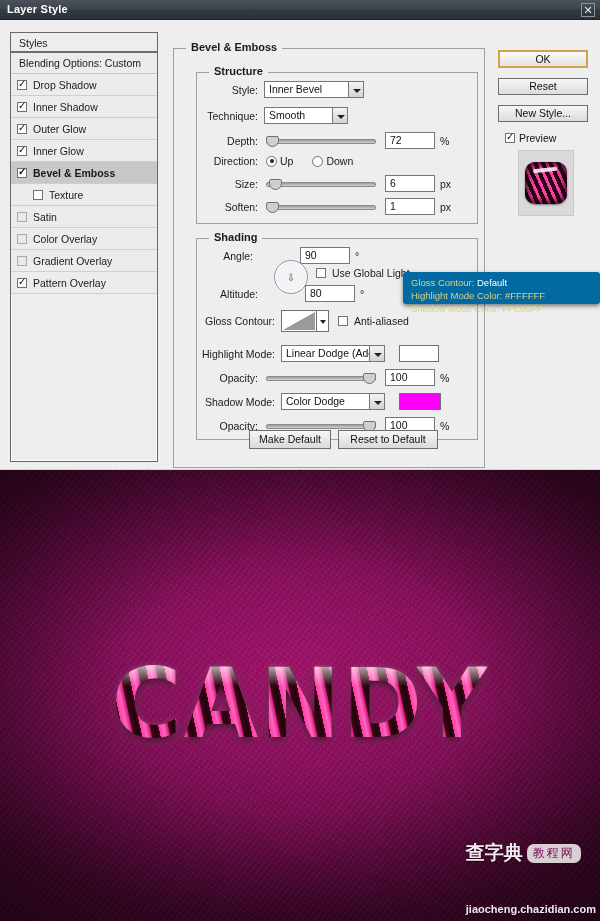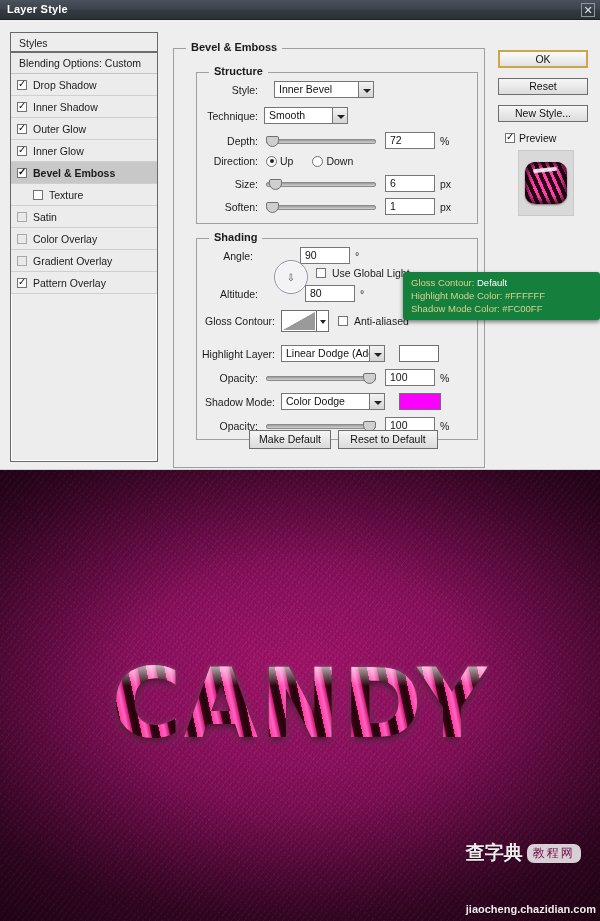--- a/index.html
+++ b/index.html
@@ -390,7 +390,7 @@
 
     <div class="row" style="left:216px; top:61px; width:170px;">
       <span class="lbl" style="width:42px;">Style:</span>
-      <div class="select" style="width:100px; margin-left:16px;">
+      <div class="select" style="width:100px; margin-left:6px;">
         <span>Inner Bevel</span>
         <span class="arrow"></span>
       </div>

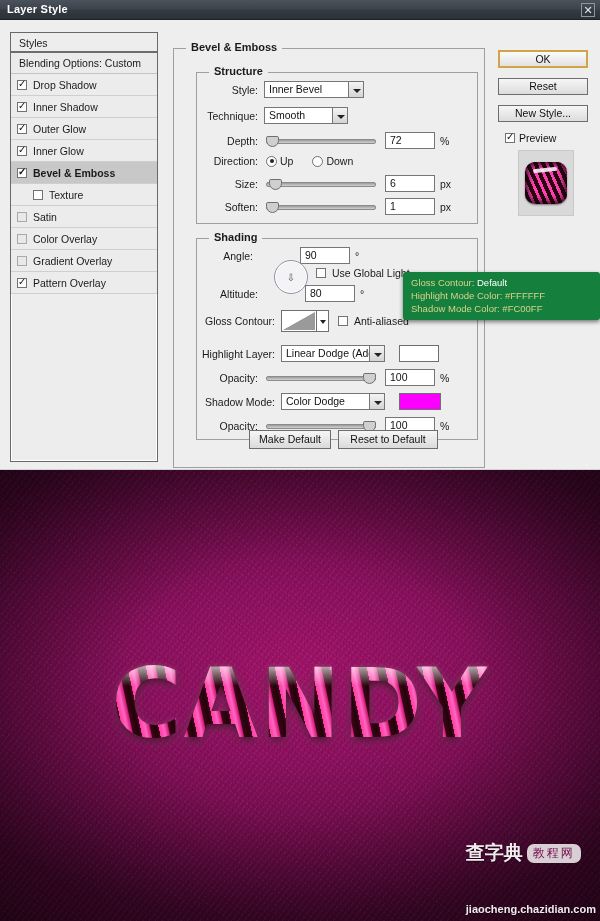--- a/index.html
+++ b/index.html
@@ -215,8 +215,8 @@
 
   
   .tooltip {
-    position: absolute; left: 403px; top: 272px; width: 197px; height: 48px;
-    background: #15803d; border-radius: 3px;
+    position: absolute; left: 403px; top: 272px; width: 197px; height: 32px;
+    background: #0369a1; border-radius: 3px;
     box-shadow: 0 2px 4px rgba(0,0,0,.5);
     padding: 4px 0 16px 8px; z-index: 50;
   }

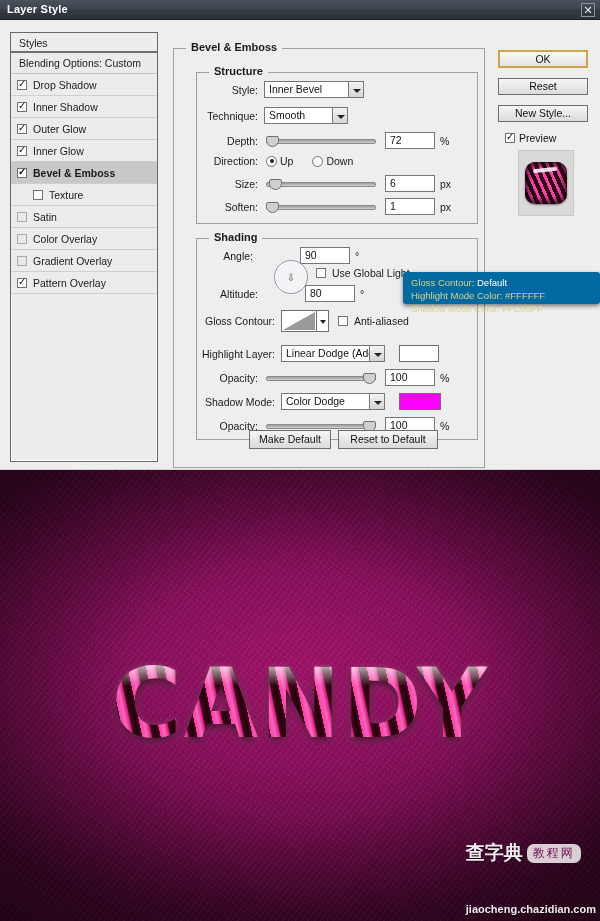--- a/index.html
+++ b/index.html
@@ -482,7 +482,7 @@
     </div>
 
     <div class="row" style="left:195px; top:325px;">
-      <span class="lbl" style="width:80px;">Highlight Layer:</span>
+      <span class="lbl" style="width:80px;">Highlight Mode:</span>
       <div class="select" style="width:104px; margin-left:6px;">
         <span>Linear Dodge (Add)</span>
         <span class="arrow"></span>

